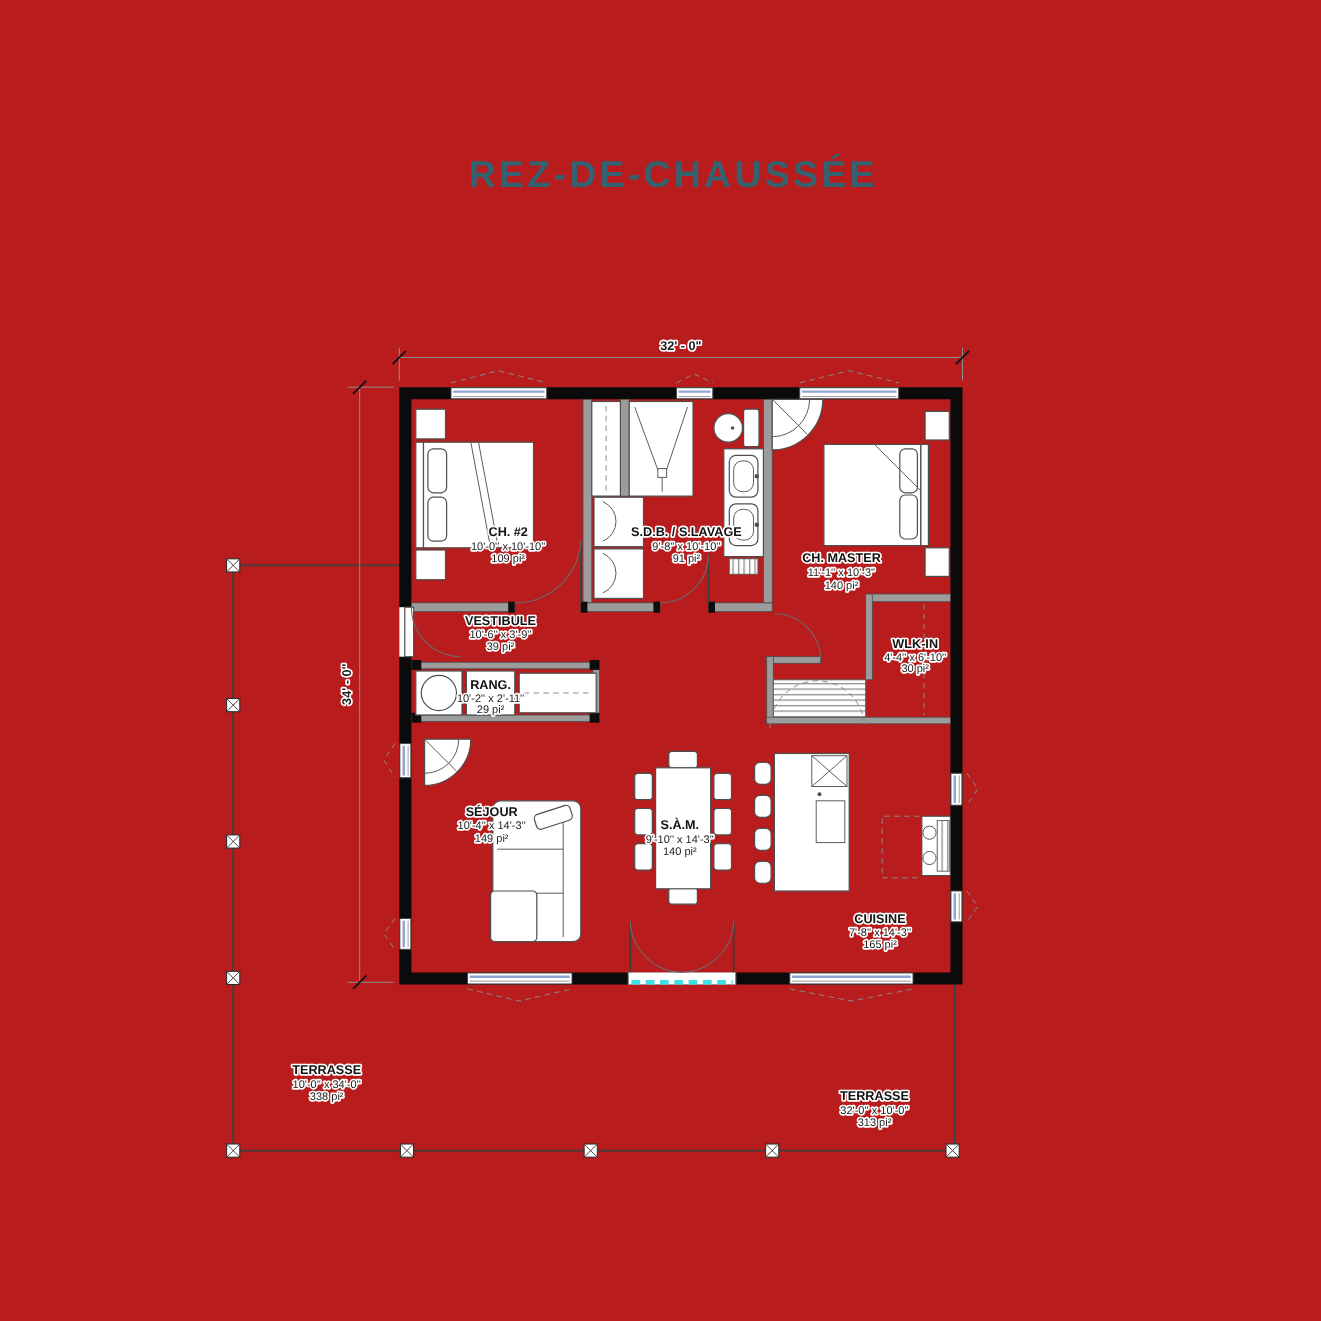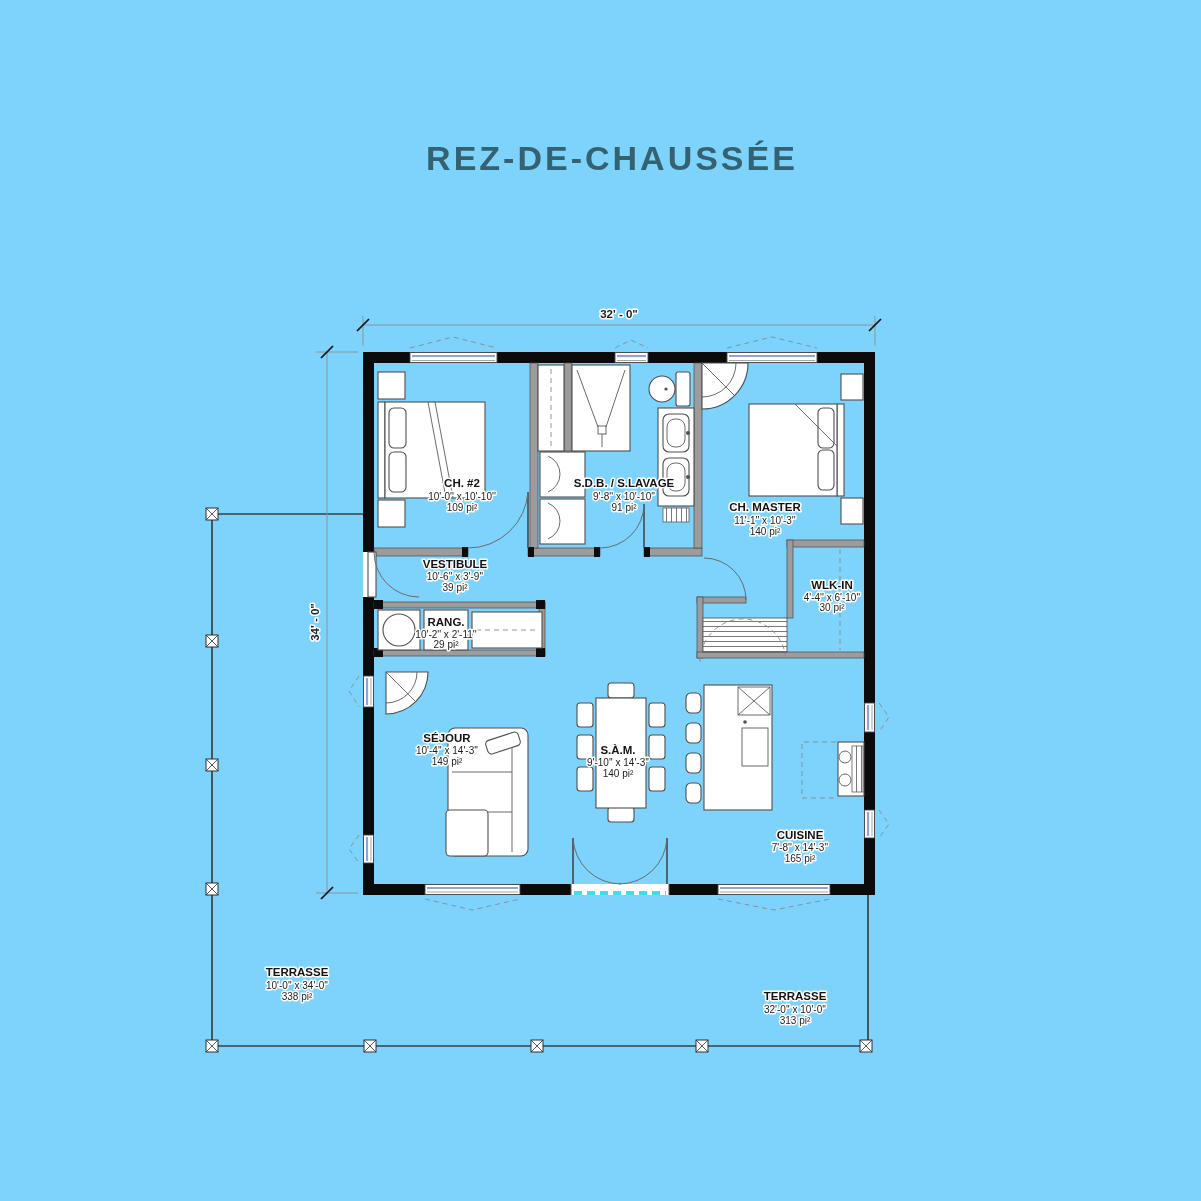--- a/index.html
+++ b/index.html
@@ -3,7 +3,7 @@
 <meta charset="utf-8">
 <style>
   html,body{margin:0;padding:0;background:#ffffff;}
-  .stage{width:1201px;height:1201px;position:relative;background:#7dd3fc;}
+  .stage{width:1201px;height:1201px;position:relative;background:#b91c1c;}
   svg{display:block;}
   .wall-int{fill:#9c9c9c;stroke:#4a4a4a;stroke-width:.7;}
   .cap{fill:#0d0d0d;}

